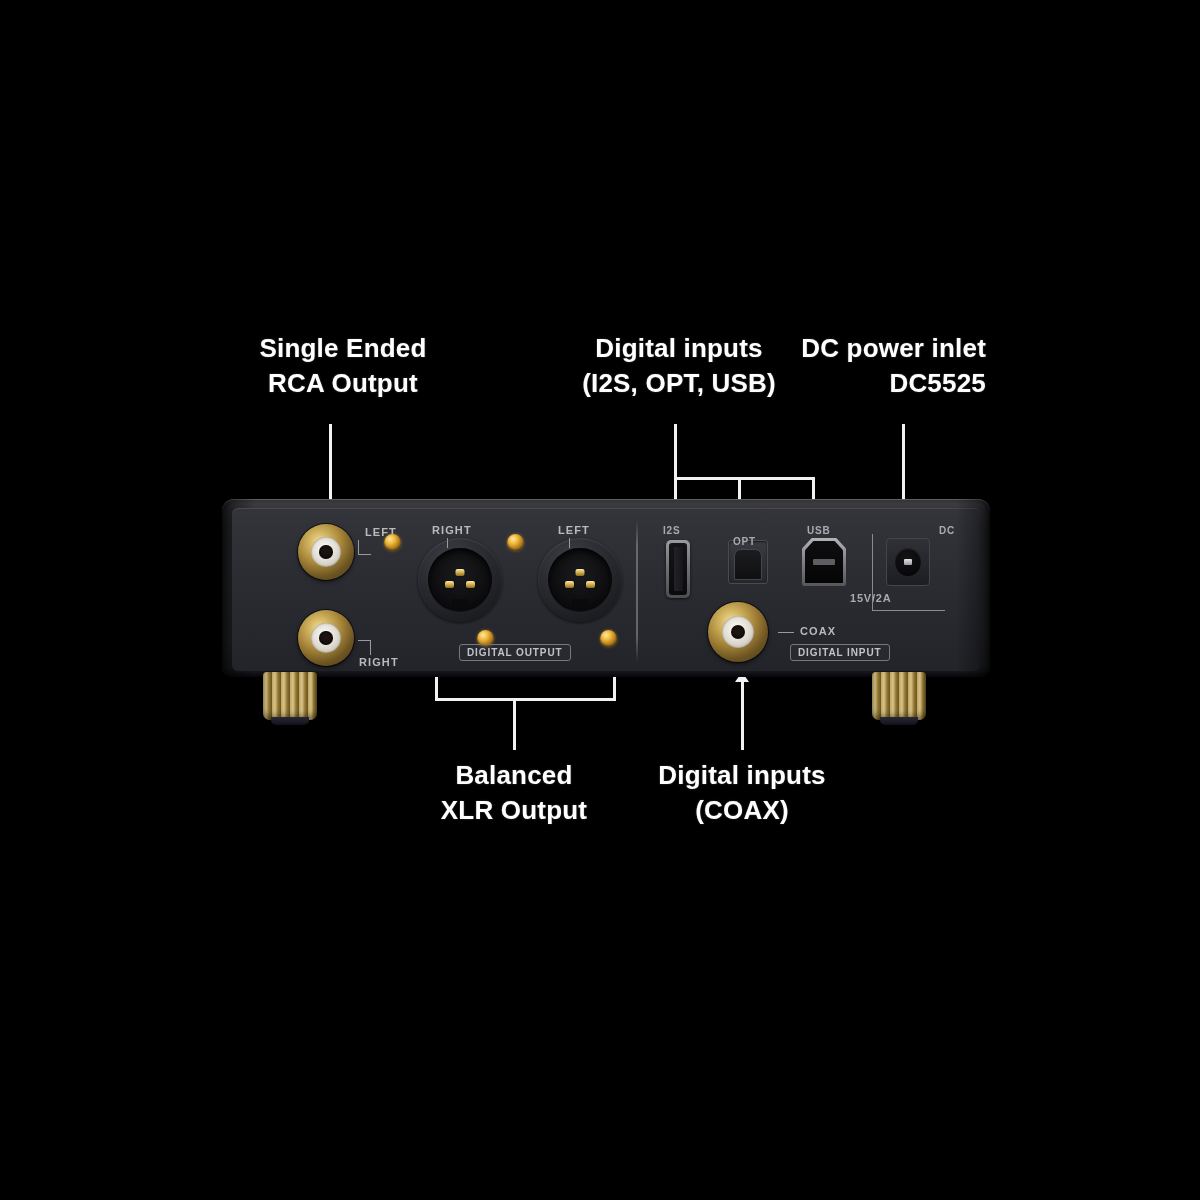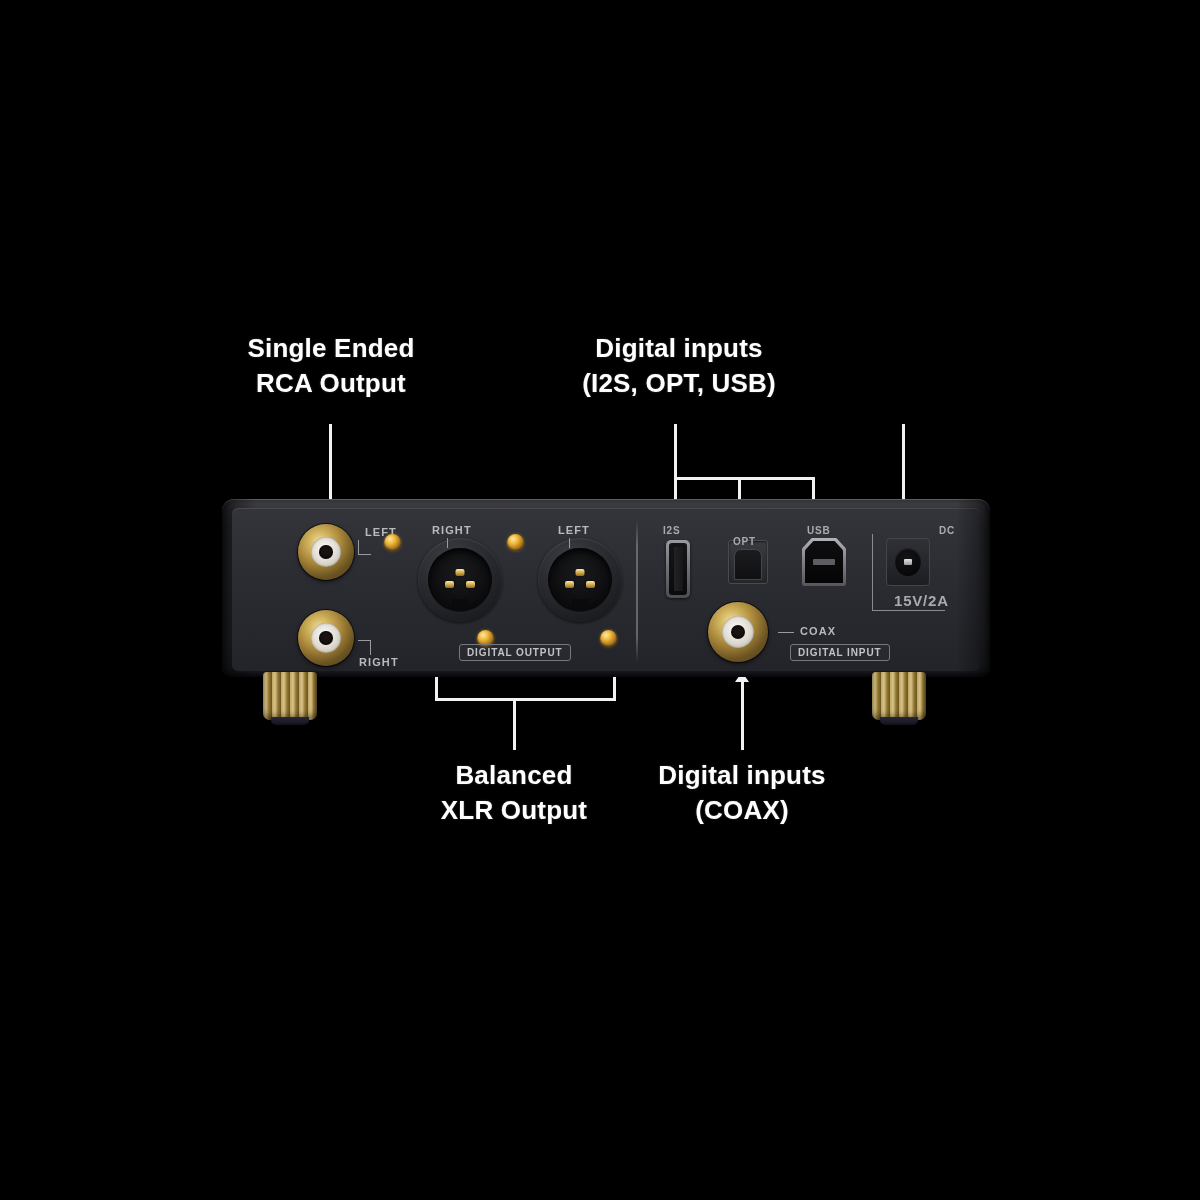--- a/index.html
+++ b/index.html
@@ -311,7 +311,7 @@
 
 <div id="stage">
 
-  <div class="callout ta-center" style="left:245px; top:331px; width:172px;">Single Ended
+  <div class="callout ta-center" style="left:257px; top:331px; width:172px;">Single Ended
 RCA Output</div>
 
   <div class="callout ta-center" style="left:575px; top:331px; width:208px;">Digital inputs

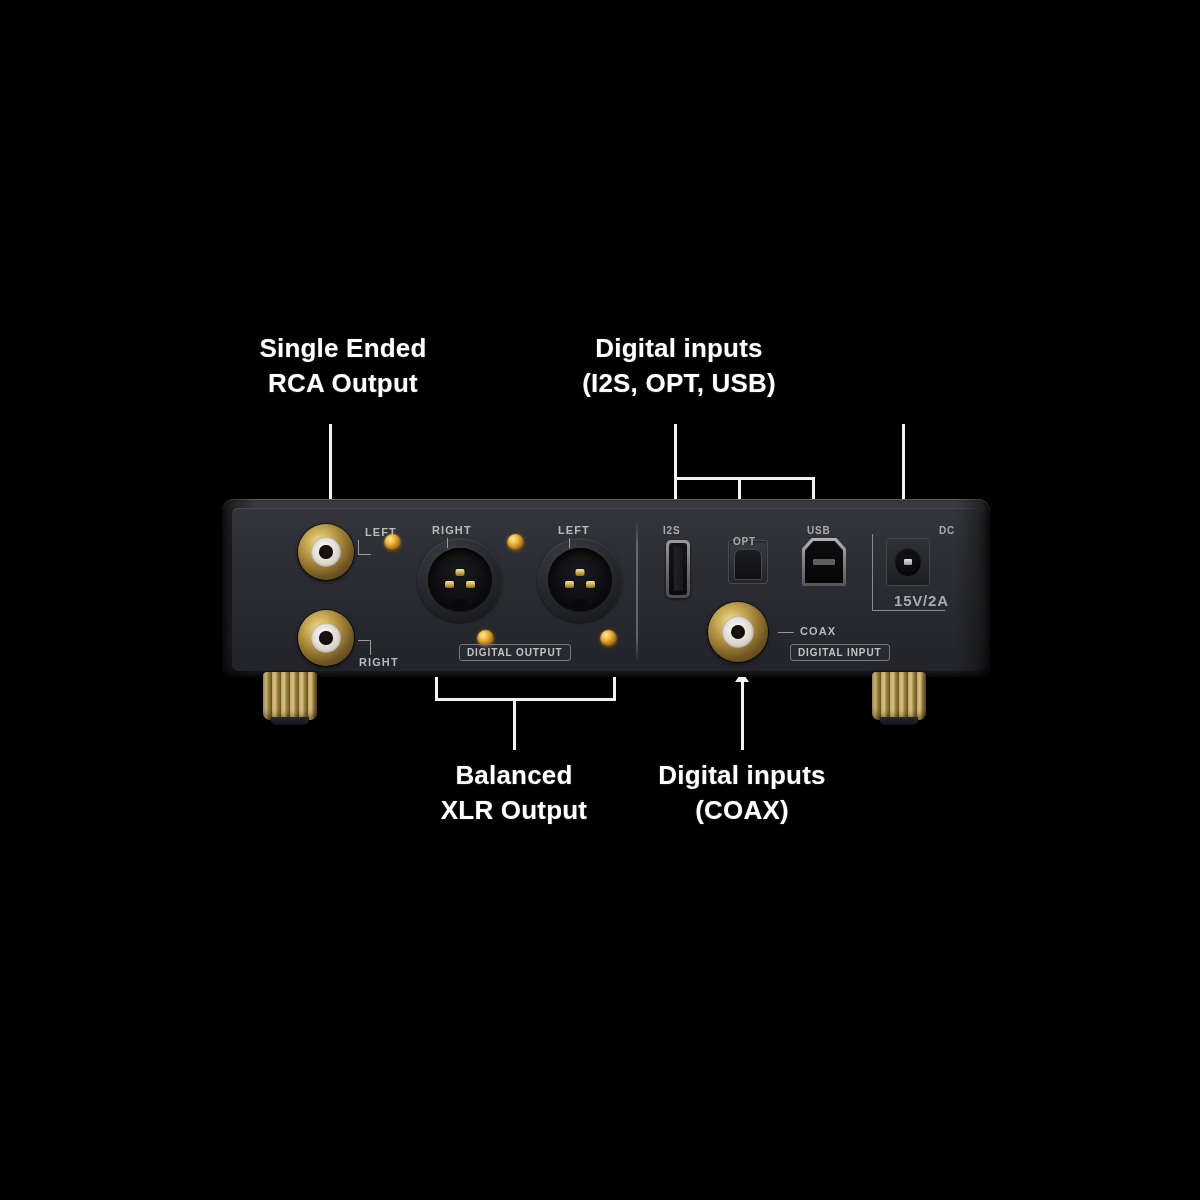--- a/index.html
+++ b/index.html
@@ -317,6 +317,8 @@
   <div class="callout ta-center" style="left:575px; top:331px; width:208px;">Digital inputs
 (I2S, OPT, USB)</div>
 
+  <div class="callout ta-right" style="left:789px; top:331px; width:197px;">DC power inlet
+DC5525</div>
 
   <div class="callout ta-center" style="left:428px; top:758px; width:172px;">Balanced
 XLR Output</div>

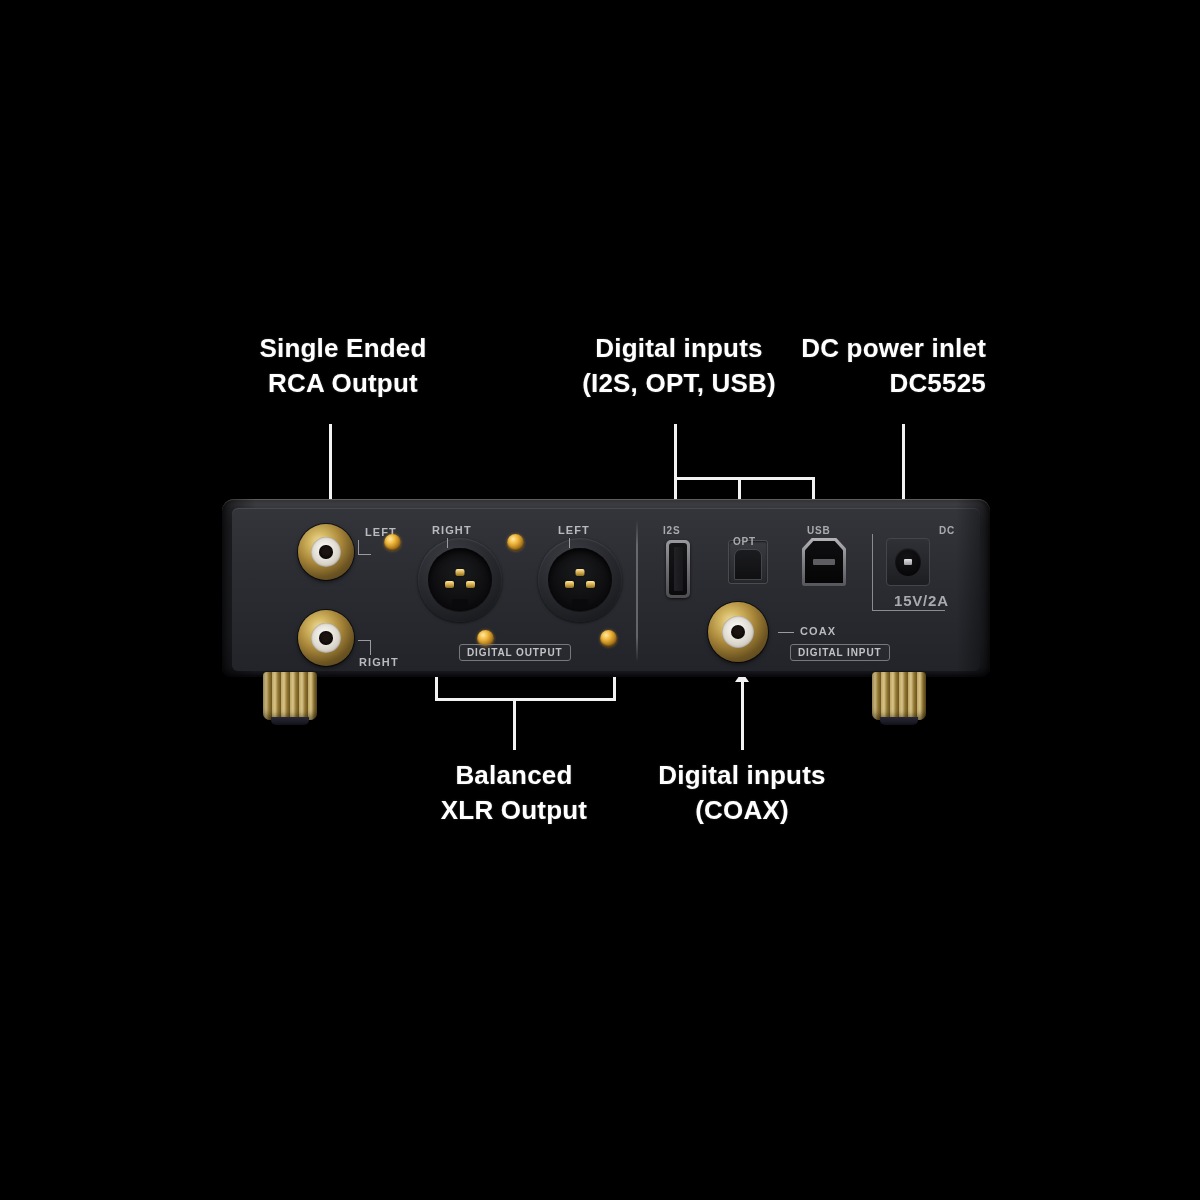--- a/index.html
+++ b/index.html
@@ -434,7 +434,7 @@
         <div class="barrel"></div>
       </div>
       <div class="silk small" style="left:665px; top:17px;margin-left:42px;">DC</div>
-      <div class="silk small" style="left:662px; top:84px; font-size:15px;">15V/2A</div>
+      <div class="silk small" style="left:618px; top:84px; font-size:11px;">15V/2A</div>
       <div class="bracket-dc" style="left:640px; top:26px; width:72px; height:76px;"></div>
 
       <div class="rca" style="left:476px; top:94px; width:60px; height:60px;">

